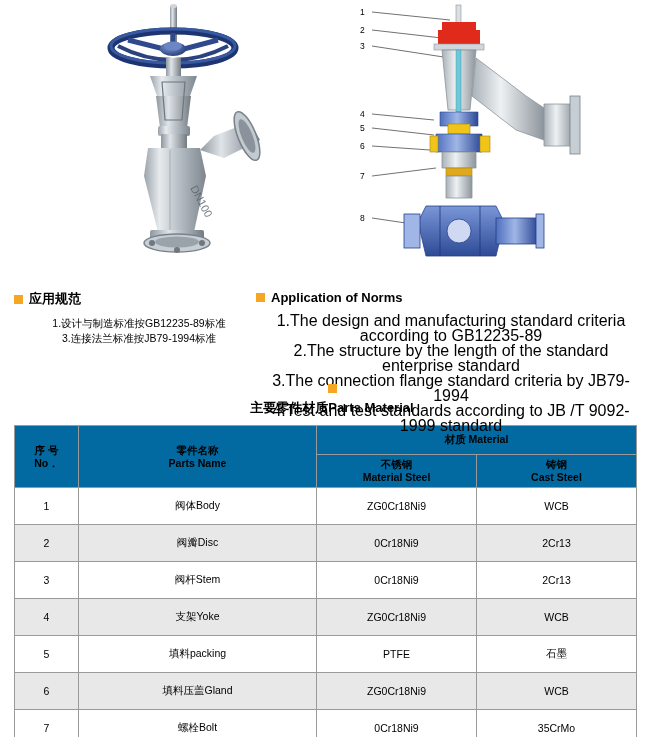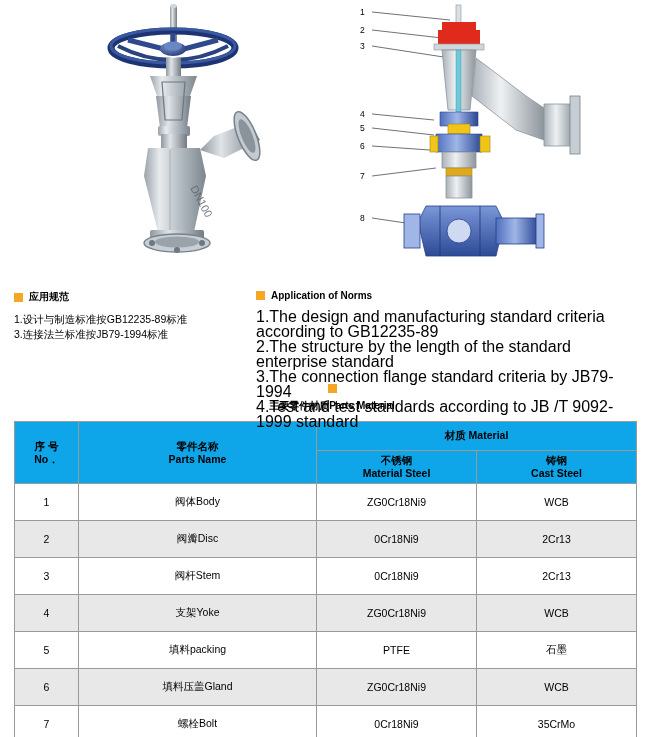--- a/index.html
+++ b/index.html
@@ -42,7 +42,7 @@
     display: flex;
     align-items: center;
     gap: 6px;
-    font-size: 10px;
+    font-size: 13px;
     font-weight: bold;
   }
   .sec-sq {

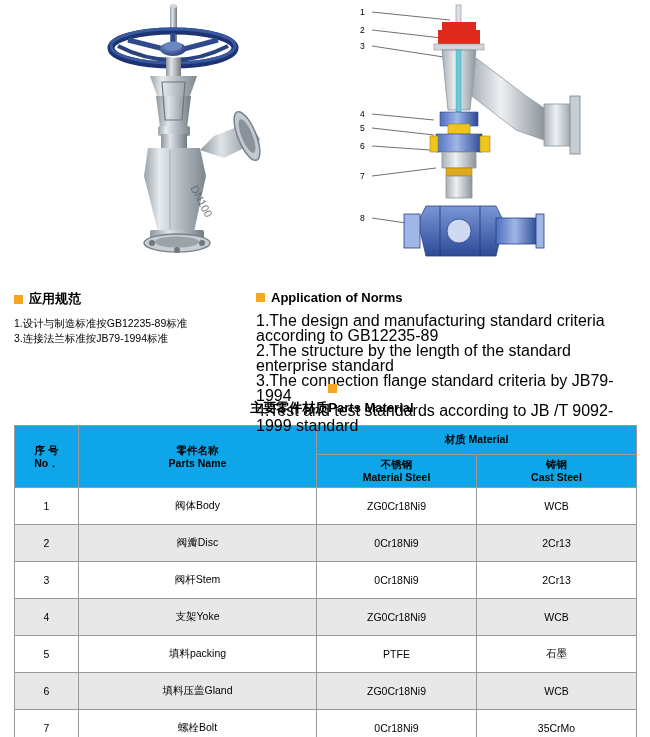--- a/index.html
+++ b/index.html
@@ -73,6 +73,7 @@
     margin: 8px 0 0 0;
     padding: 0;
     list-style: none;
+    text-align: center;
   }
   .norms-list li {
     font-size: 10.5px;

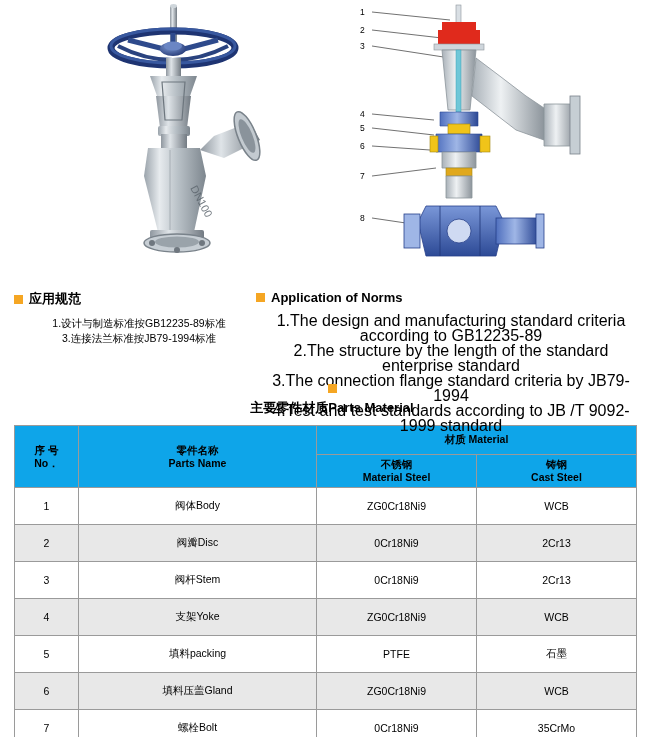--- a/index.html
+++ b/index.html
@@ -105,7 +105,7 @@
     font-size: 10.5px;
   }
   table.parts thead th {
-    background: #0ea5e9;
+    background: #0369a1;
     font-weight: bold;
     padding: 3px 2px;
   }

